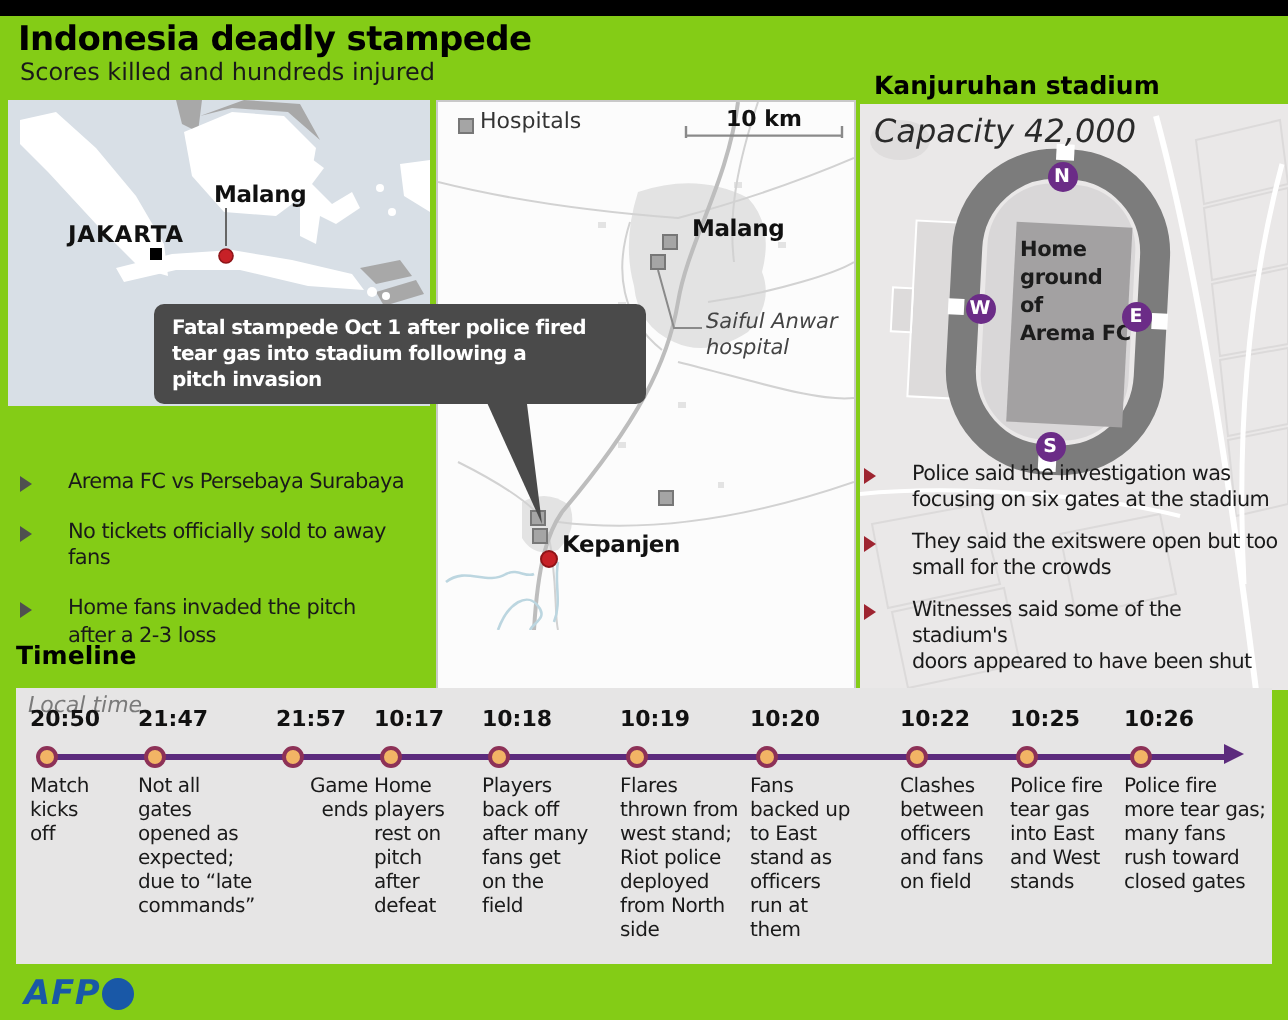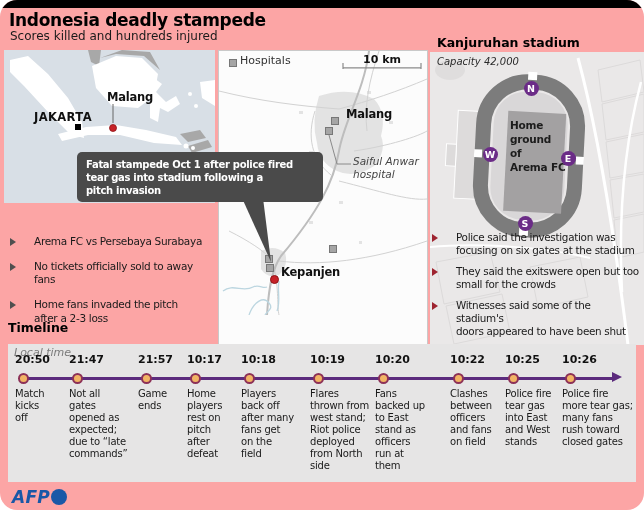--- a/index.html
+++ b/index.html
@@ -3,8 +3,8 @@
 <meta charset="utf-8">
 <style>
   html,body{margin:0;padding:0;background:#fff;}
-  #canvas{position:relative;width:644px;height:510px;background:#fca5a5;overflow:hidden;
-          font-family:"DejaVu Sans",sans-serif;color:#111;border-radius:17px;}
+  #canvas{position:relative;width:644px;height:510px;background:#84cc16;overflow:hidden;
+          font-family:"DejaVu Sans",sans-serif;color:#111;}
   .abs{position:absolute;}
   .pre{white-space:pre-line;}
   #topbar{left:0;top:0;width:644px;height:8px;background:#000;}

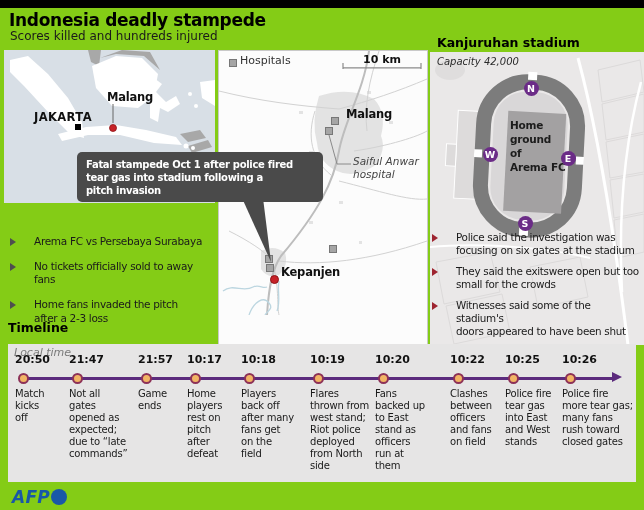--- a/index.html
+++ b/index.html
@@ -43,7 +43,7 @@
   
   #stadium-title{left:437px;top:35px;}
   #stadium-panel{left:430px;top:52px;width:214px;height:293px;background:#eae8e8;}
-  #capacity{position:absolute;left:7px;top:4px;font-size:10px;font-style:italic;color:#2a2a2a;}
+  #capacity{position:absolute;left:7px;top:4px;font-size:16px;font-style:italic;color:#2a2a2a;}
   #pitch-label{position:absolute;left:80px;top:66px;width:56px;font-size:10.5px;font-weight:bold;color:#1c1c1c;line-height:14px;letter-spacing:-0.2px;}
   .compass-badge{position:absolute;width:15px;height:15px;border-radius:50%;background:#6b2c87;color:#fff;
                  font-size:9.5px;font-weight:bold;display:flex;align-items:center;justify-content:center;}

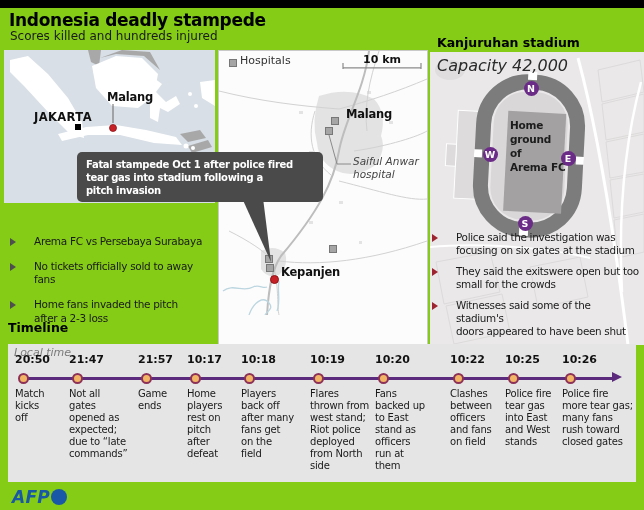--- a/index.html
+++ b/index.html
@@ -254,7 +254,7 @@
 commands”</div>
       <span class="tl-time" style="left: 130px;">21:57</span>
       <div class="tl-dot" style="left: 132.5px;"></div>
-      <div class="tl-text pre" style="left: 130px; width: 46px;">Game
+      <div class="tl-text pre" style="left: 130px; width: 46px; text-align: right;">Game
 ends</div>
       <span class="tl-time" style="left: 179px;">10:17</span>
       <div class="tl-dot" style="left: 181.5px;"></div>

